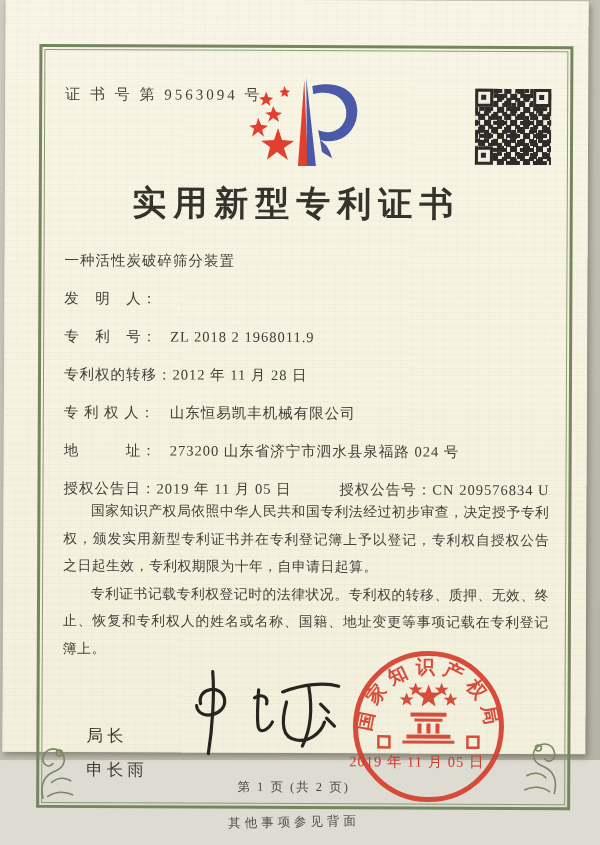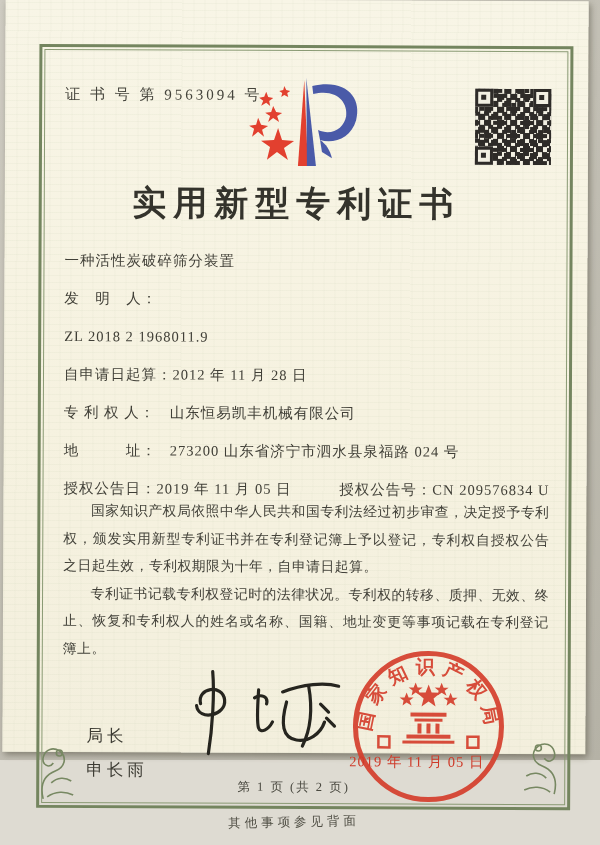--- a/index.html
+++ b/index.html
@@ -93,6 +93,7 @@
         <span class="flabel">发　明　人：</span>
       </div>
       <div class="frow">
+        <span class="flabel">专　利　号：</span>
         <span class="fvalue">ZL 2018 2 1968011.9</span>
       </div>
       <div class="frow">

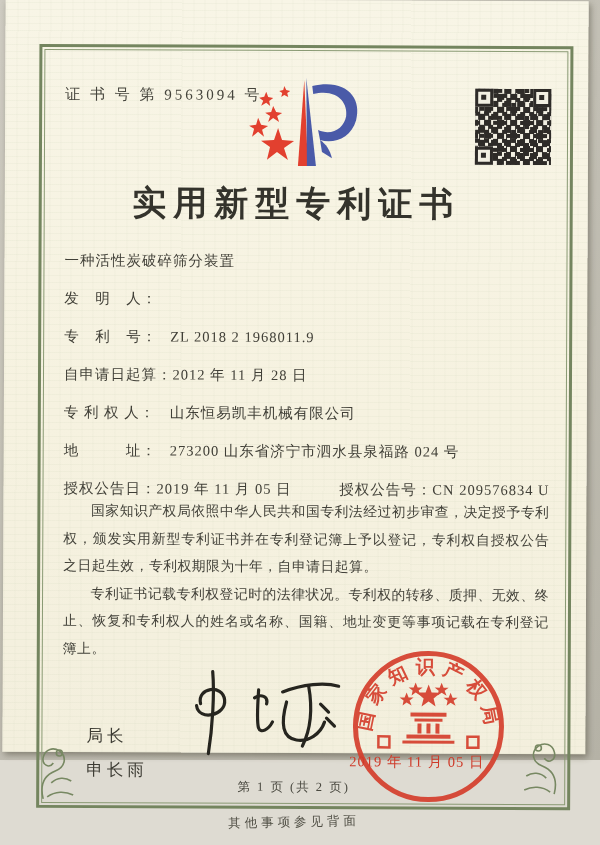--- a/index.html
+++ b/index.html
@@ -97,7 +97,7 @@
         <span class="fvalue">ZL 2018 2 1968011.9</span>
       </div>
       <div class="frow">
-        <span class="flabel">自申请日起算：</span>
+        <span class="flabel">专利权的转移：</span>
         <span class="fvalue">2012 年 11 月 28 日</span>
       </div>
       <div class="frow">

